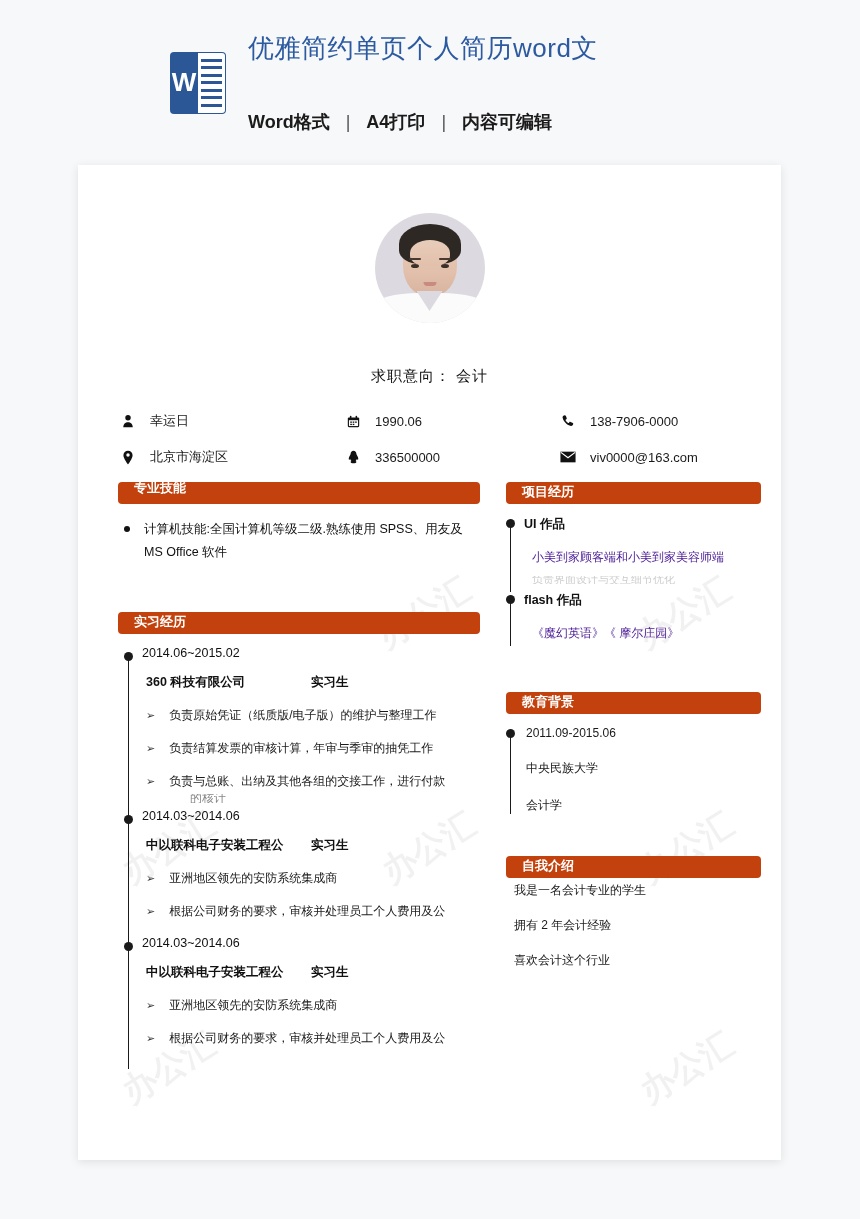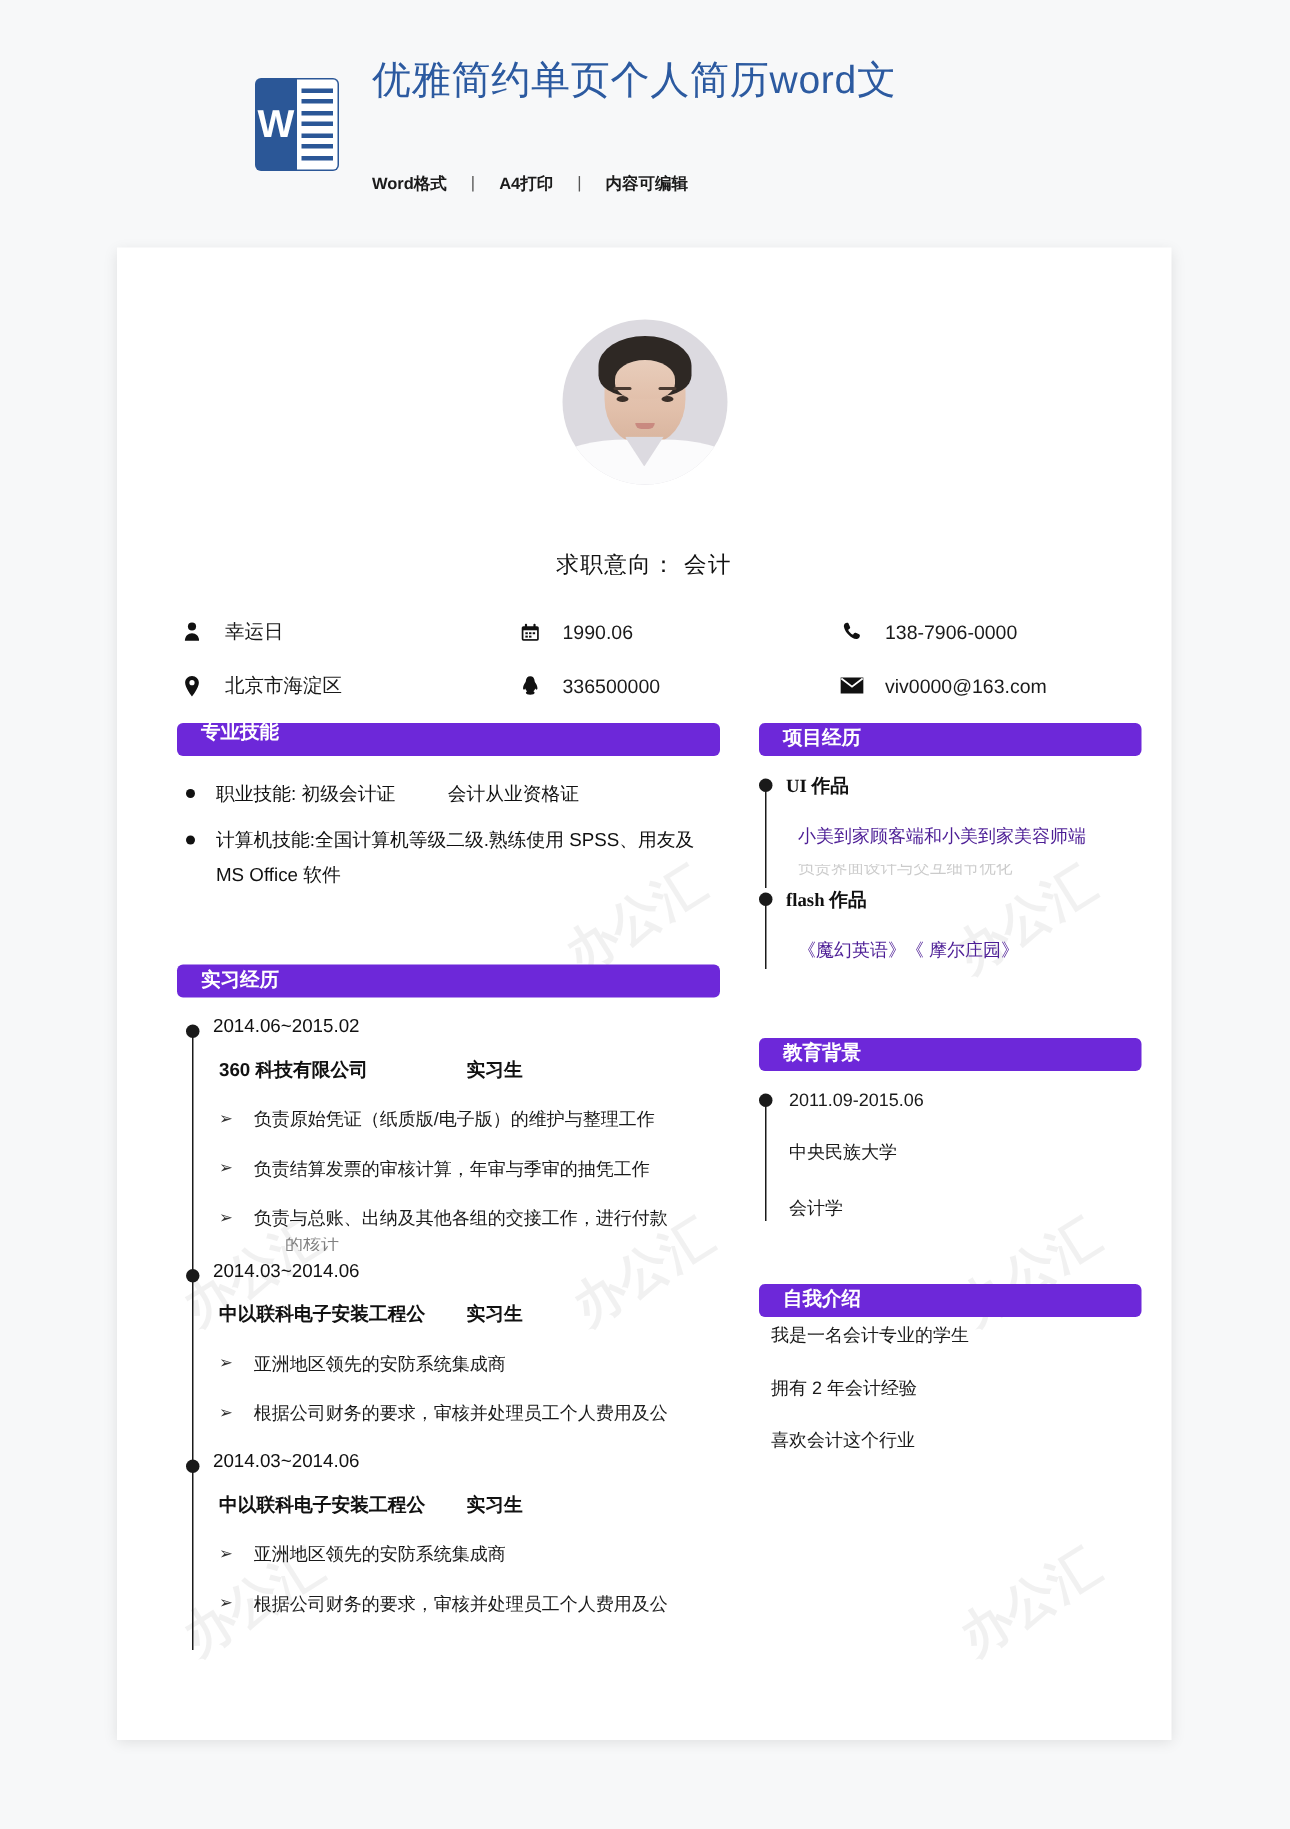--- a/index.html
+++ b/index.html
@@ -66,7 +66,7 @@
     white-space: nowrap;
   }
   .banner-sub {
-    font-size: 11px;
+    font-size: 18px;
     font-weight: bold;
     color: #1b1b1b;
     display: flex;

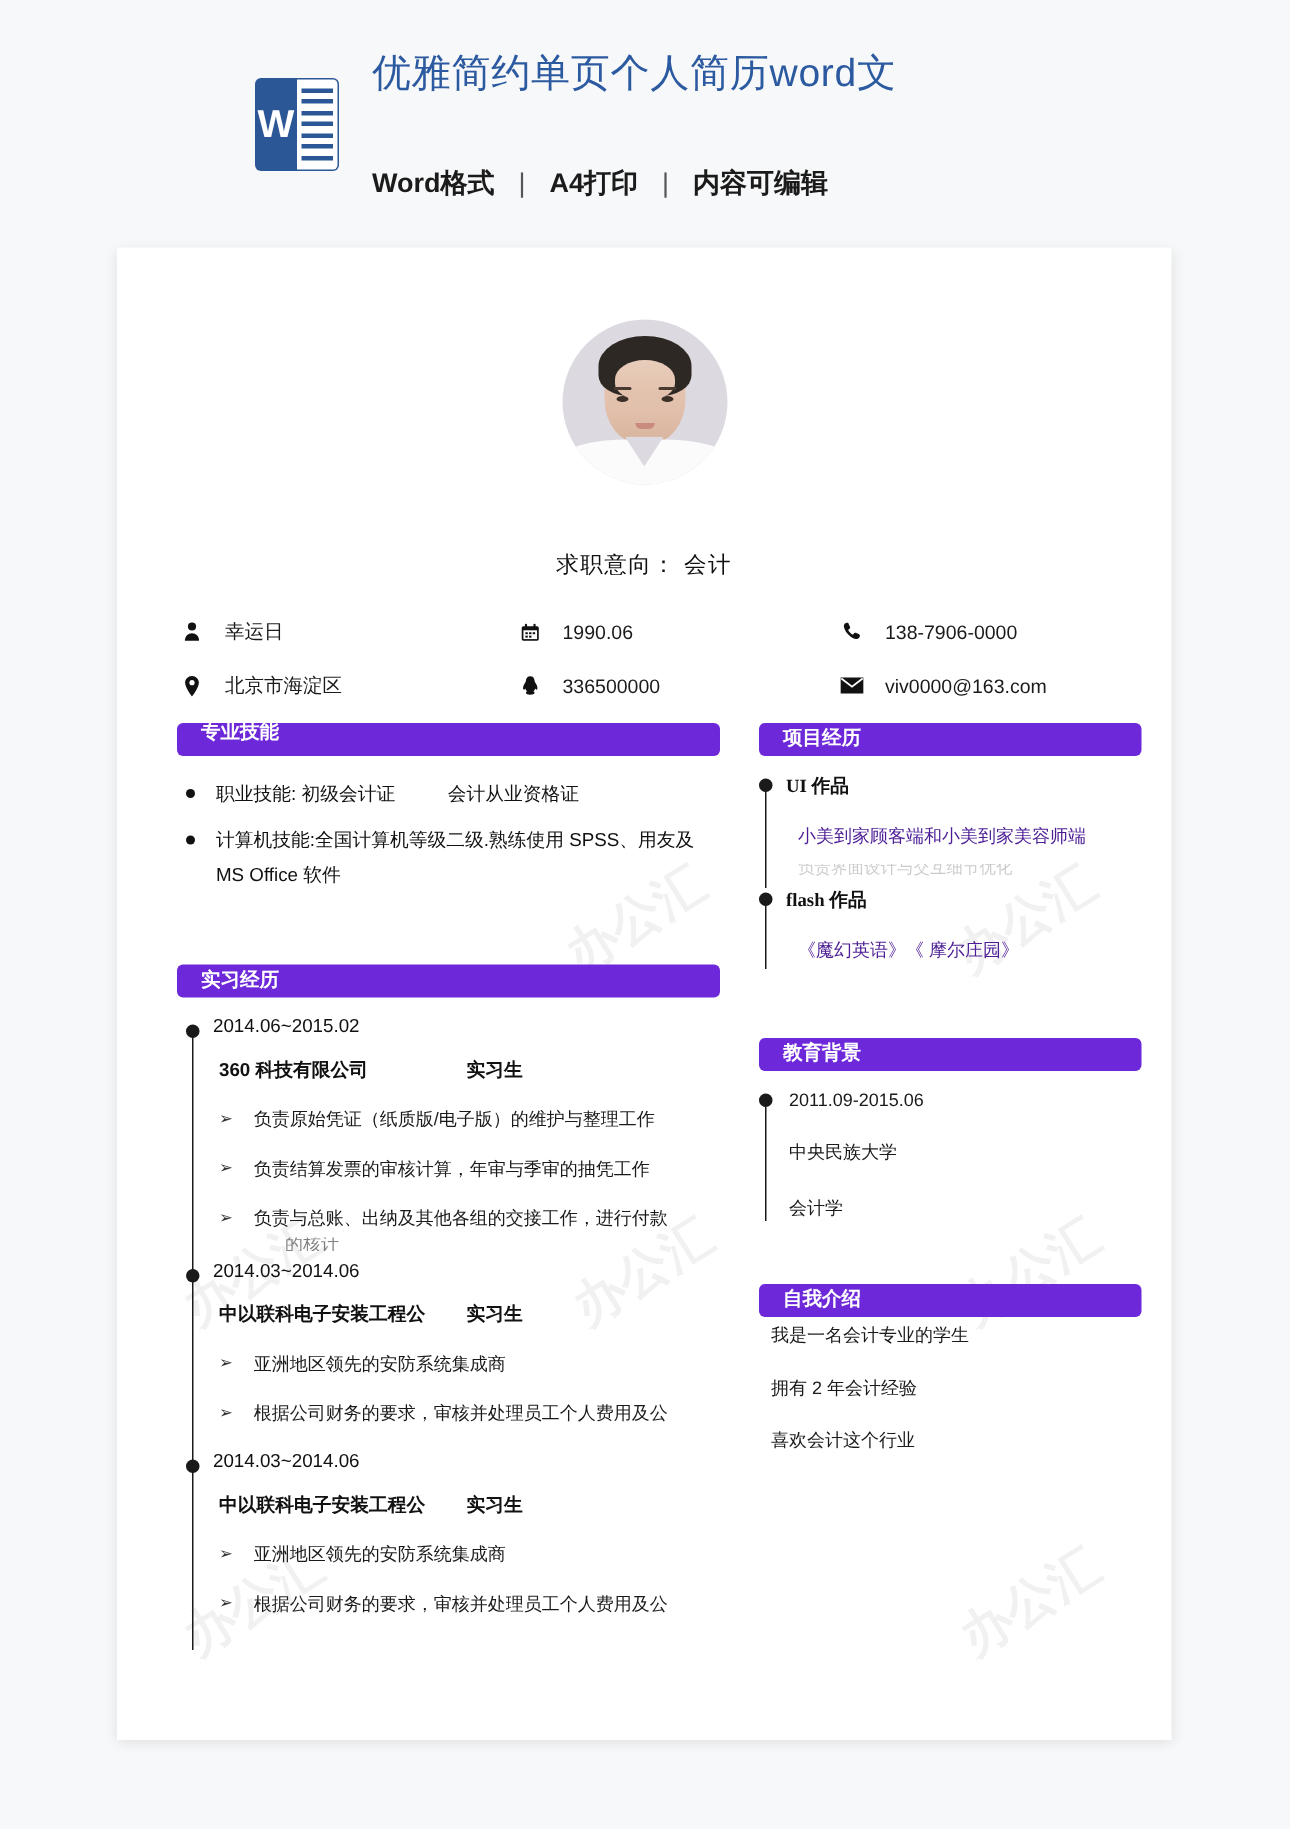--- a/index.html
+++ b/index.html
@@ -228,7 +228,7 @@
   .col-right { width: 255px; flex-shrink: 0; }
 
   .sec-head {
-    background: #6d28d9;
+    background: #c2410c;
     color: #ffffff;
     font-size: 13px;
     font-weight: bold;

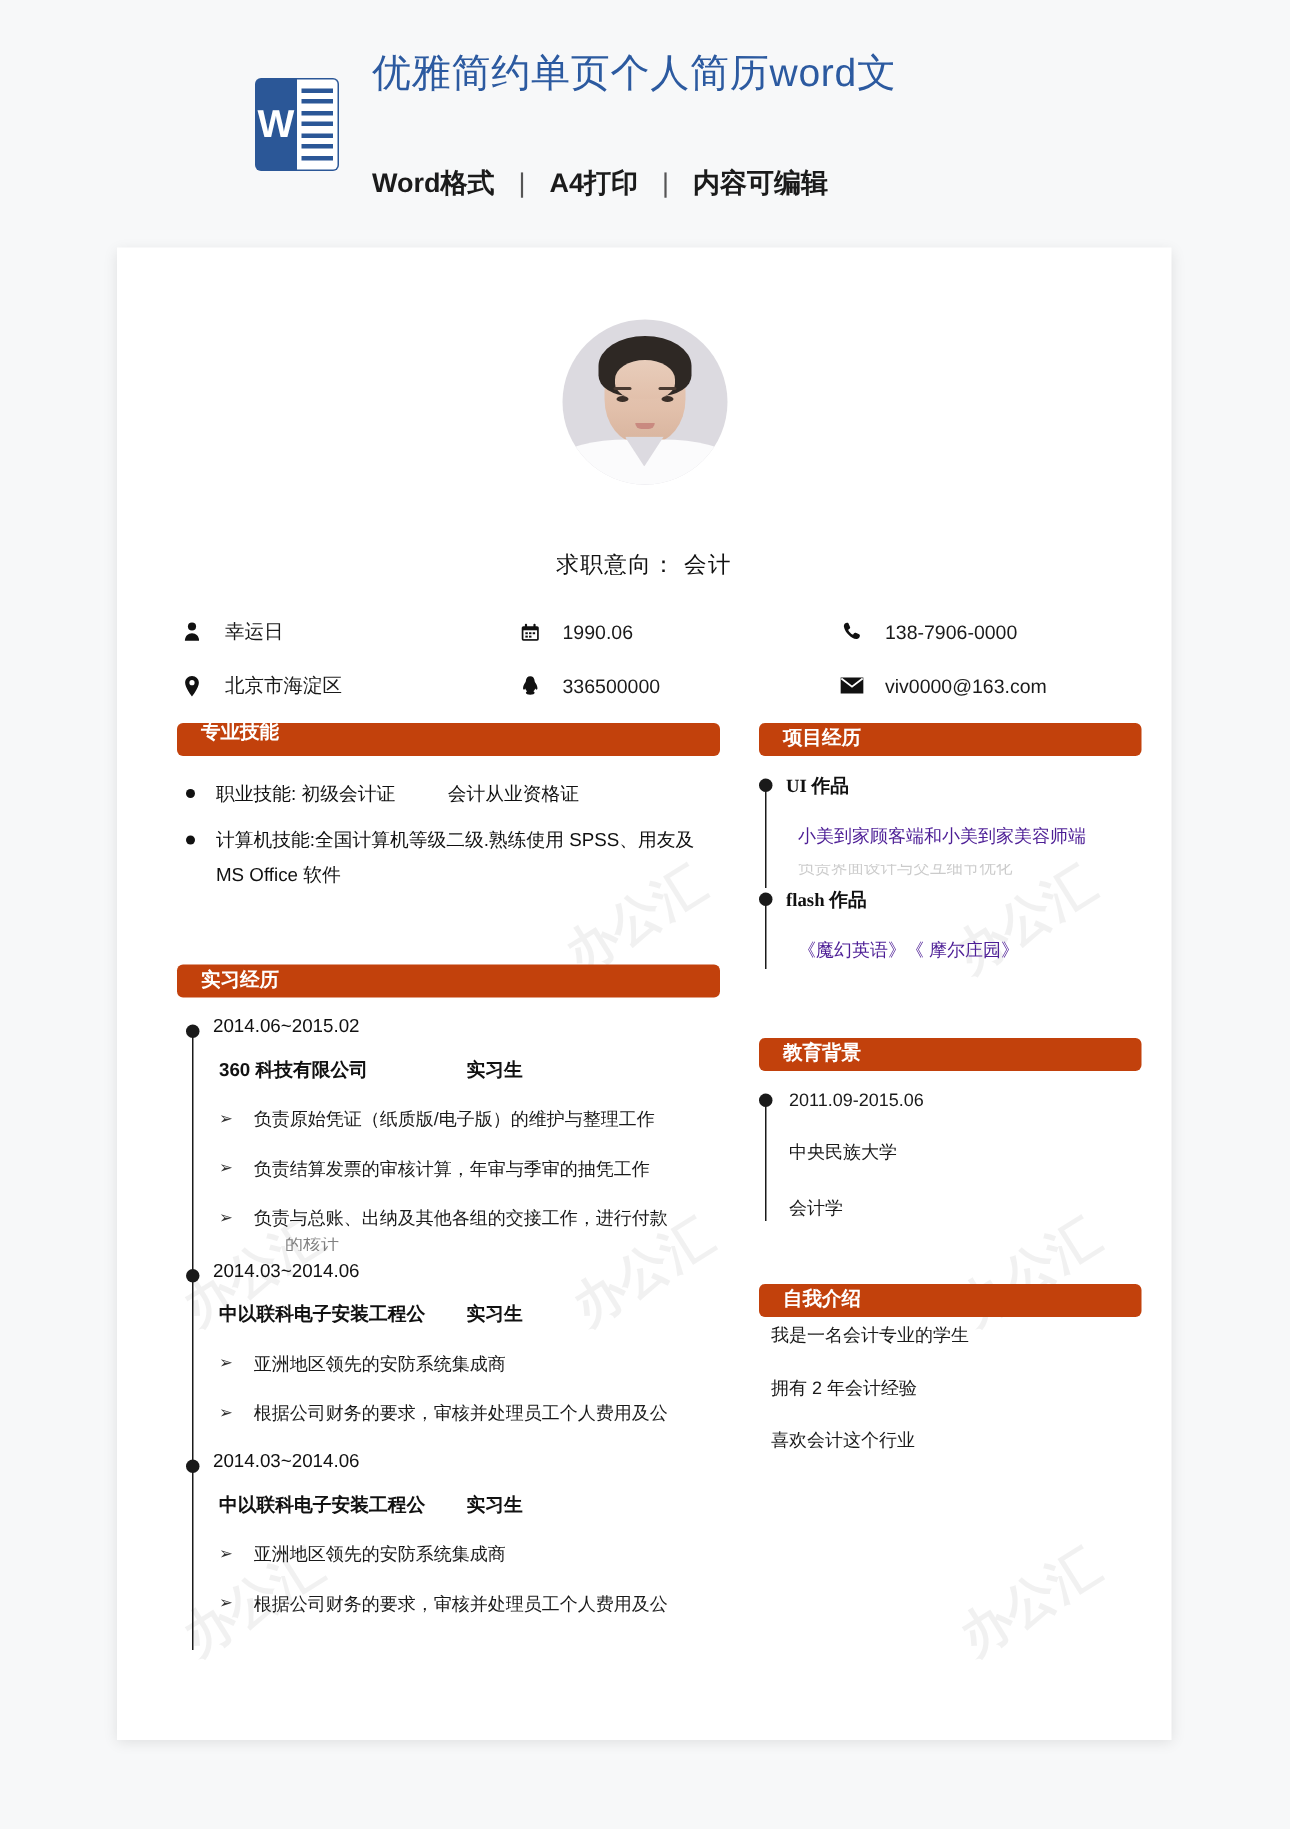--- a/index.html
+++ b/index.html
@@ -536,14 +536,6 @@
         <div class="skill-list">
           <div class="skill-row">
             <span class="dotb"></span>
-            <span class="txt">
-              <span>职业技能: 初级会计证</span>
-              <span class="gap"></span>
-              <span>会计从业资格证</span>
-            </span>
-          </div>
-          <div class="skill-row">
-            <span class="dotb"></span>
             <span class="txt">计算机技能:全国计算机等级二级.熟练使用 SPSS、用友及 MS Office 软件</span>
           </div>
         </div>

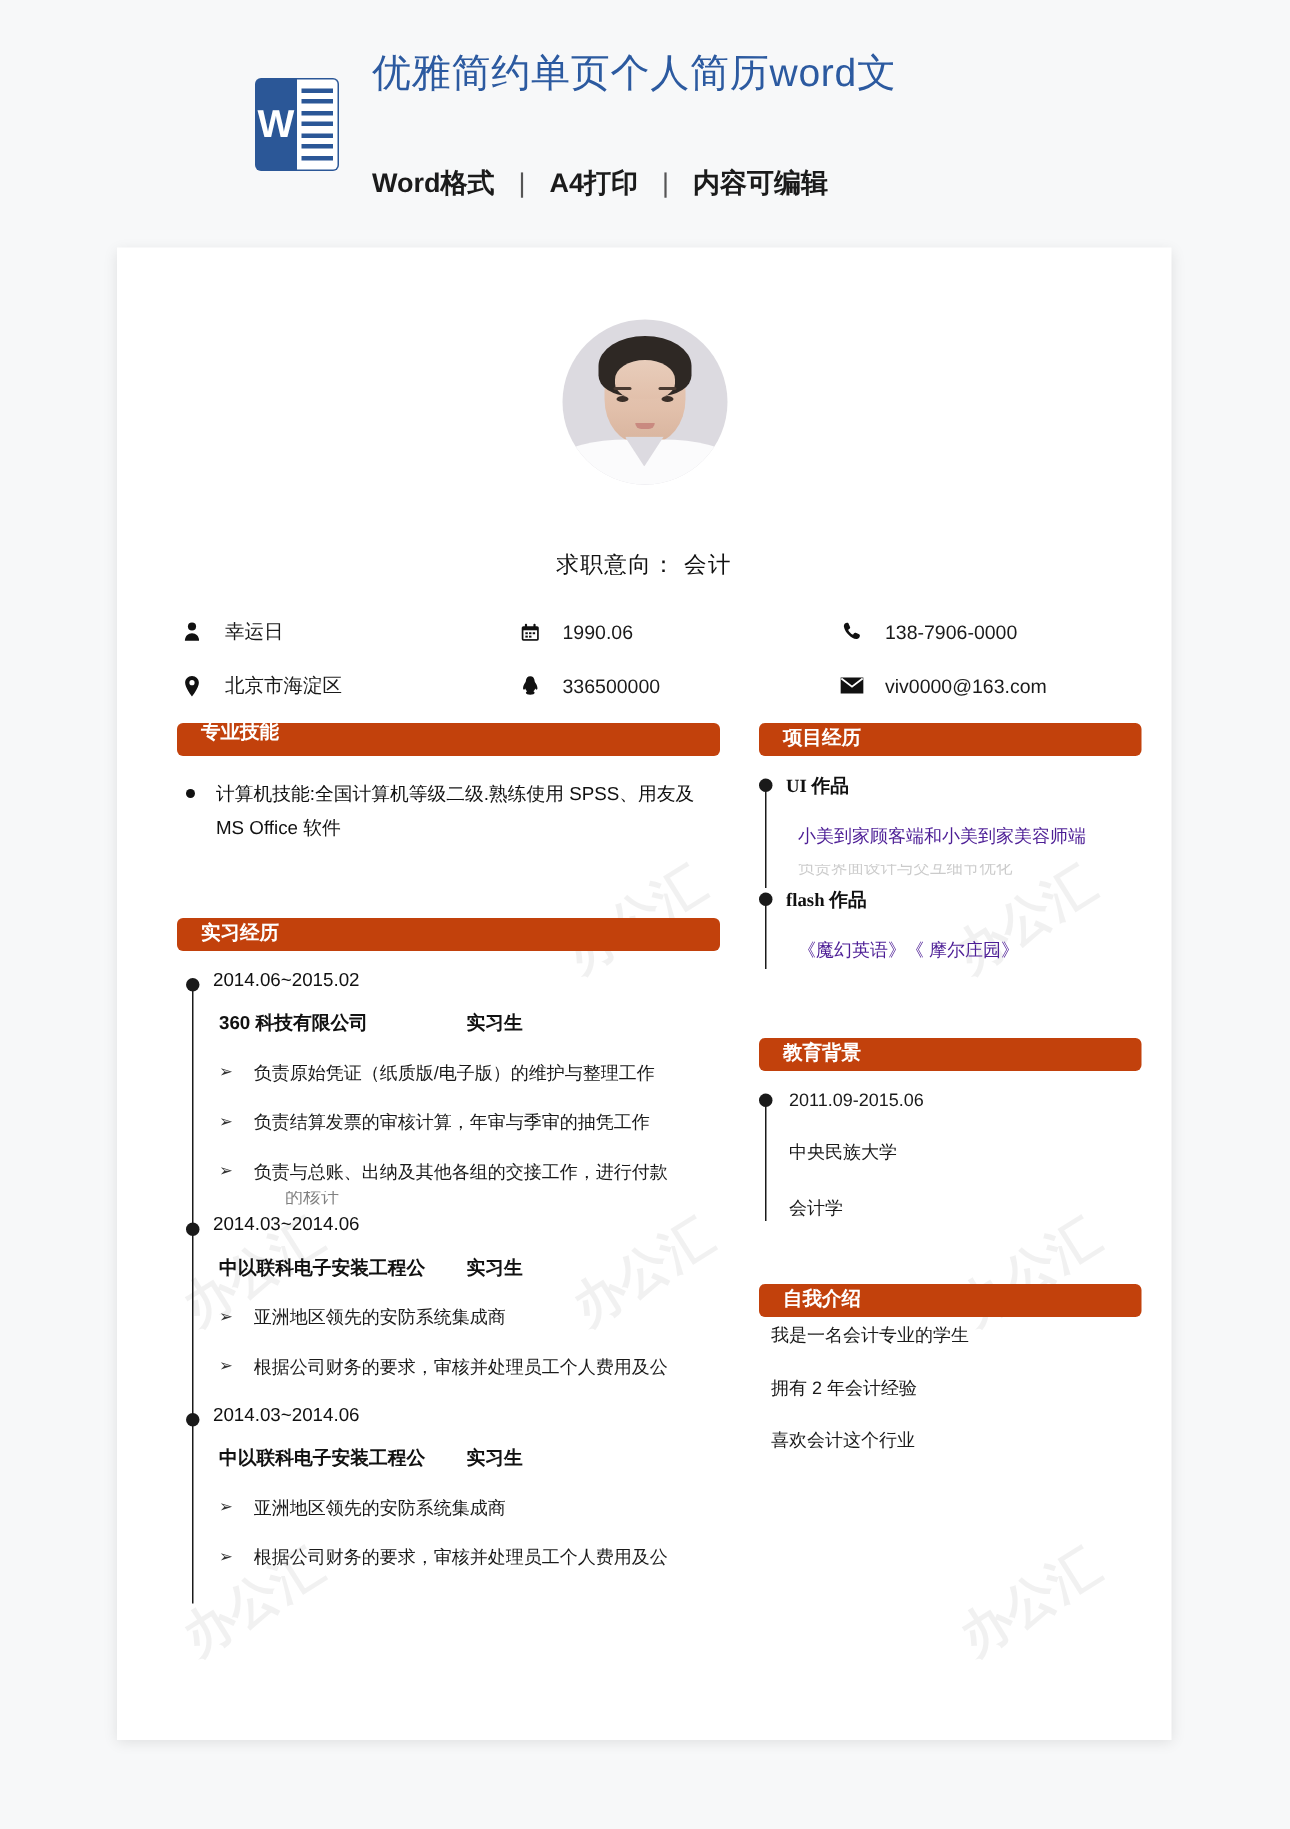--- a/index.html
+++ b/index.html
@@ -348,7 +348,6 @@
     color: #111;
     margin-bottom: 16px;
     margin-top: -2px;
-    font-family: Liberation Serif, serif;
   }
   .proj-body {
     font-size: 12px;

